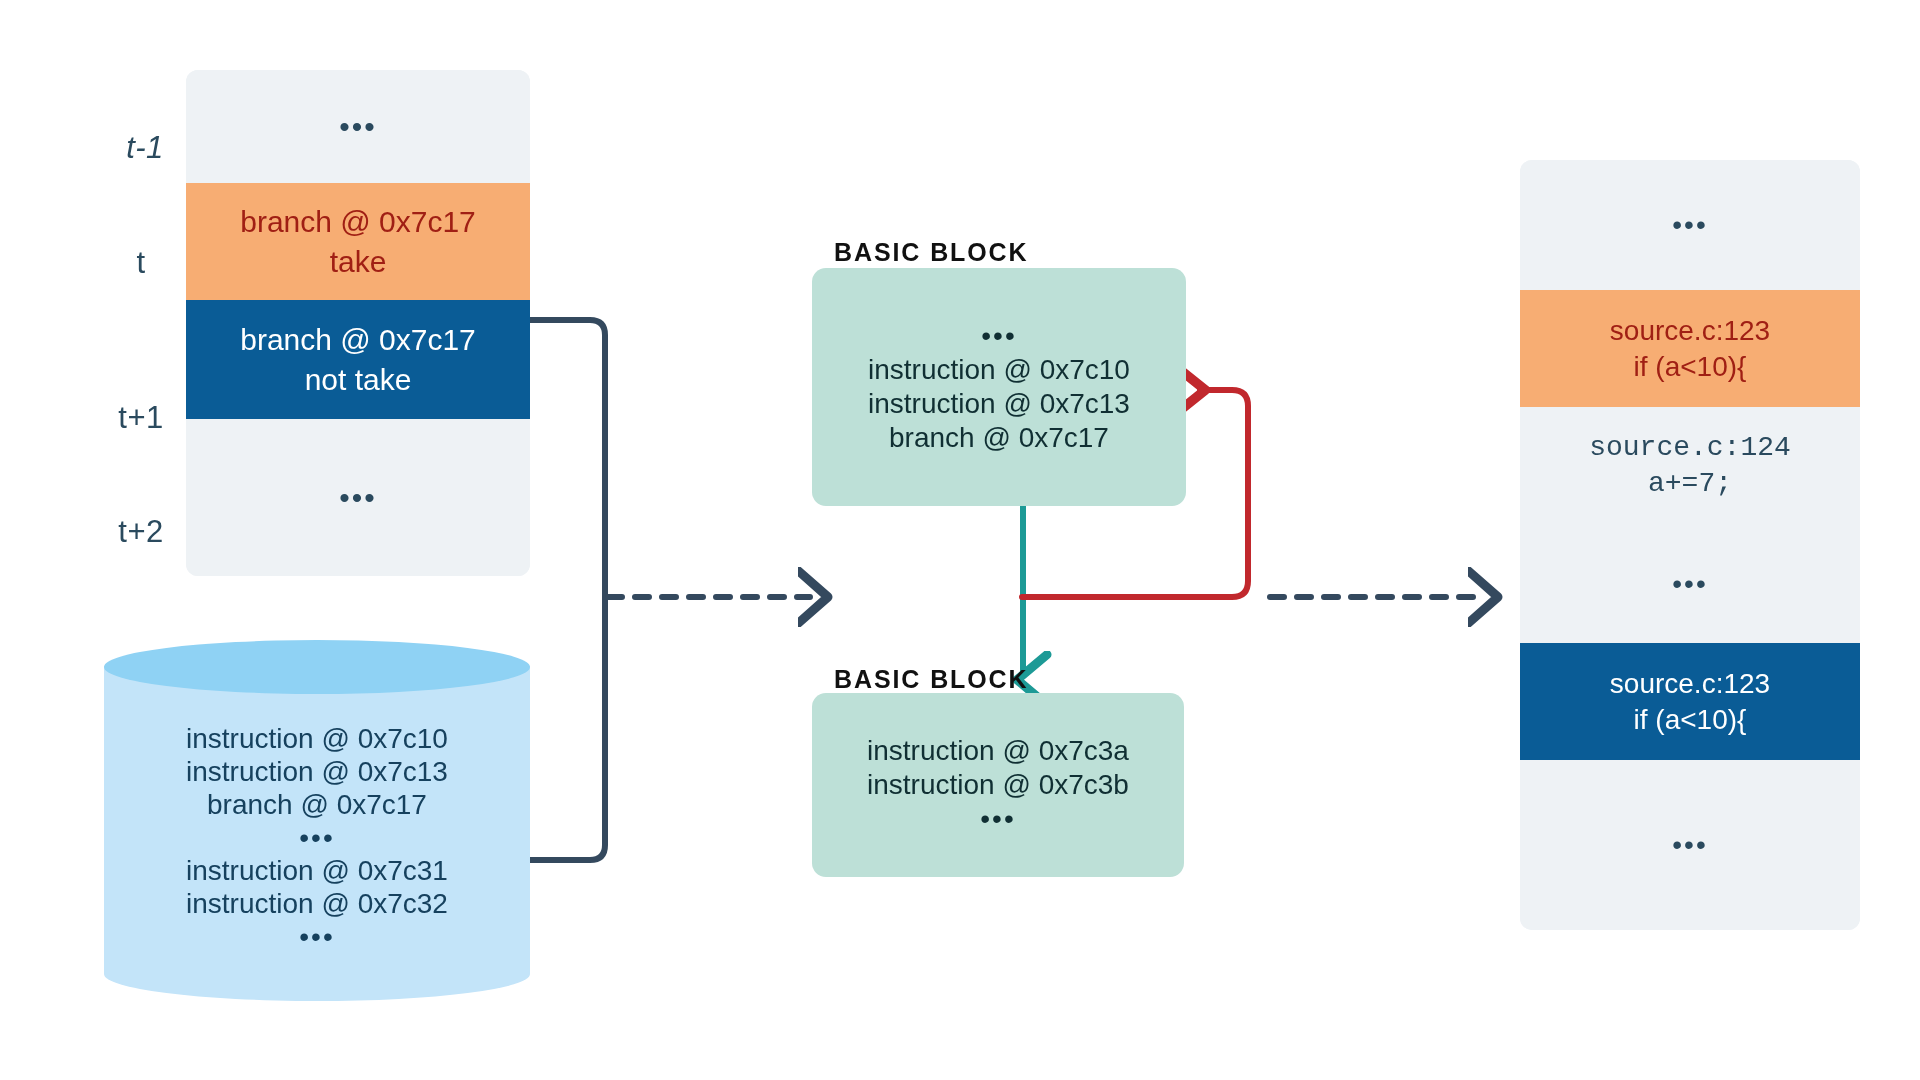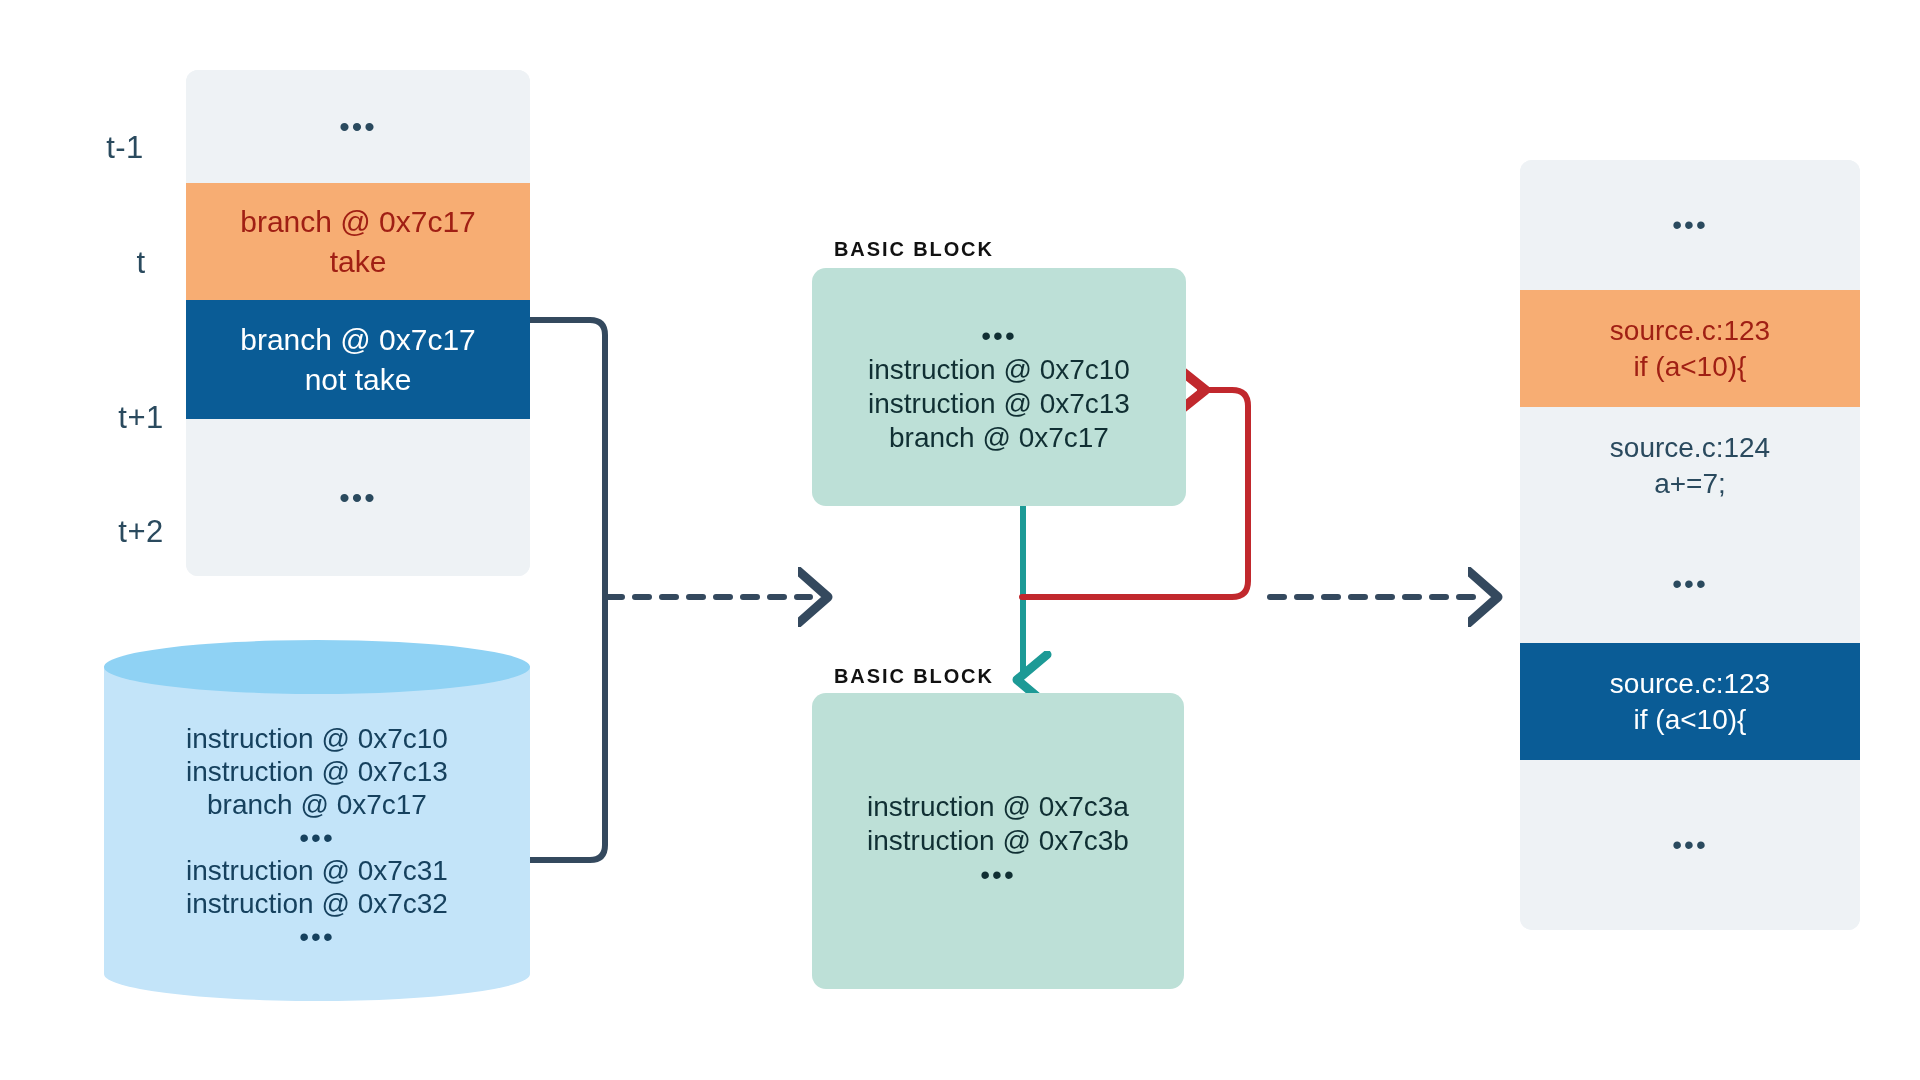--- a/index.html
+++ b/index.html
@@ -186,7 +186,7 @@
     <path d="M 1022 597 L 1232 597 Q 1248 597 1248 581 L 1248 406 Q 1248 390 1232 390 L 1200 390" fill="none" stroke="#c1282d" stroke-width="6" stroke-linecap="round" stroke-linejoin="round" marker-end="url(#arrow-red)"></path>
   </svg>
 
-  <div class="abs tl-label" style="left:80px; top:130px;">t-1</div>
+  <div class="abs tl-label" style="left:100px; top:130px;font-style:italic;">t-1</div>
   <div class="abs tl-label" style="left:96px; top:245px;">t</div>
   <div class="abs tl-label" style="left:96px; top:368px;margin-top:32px;">t+1</div>
   <div class="abs tl-label" style="left:96px; top:490px;margin-top:24px;">t+2</div>

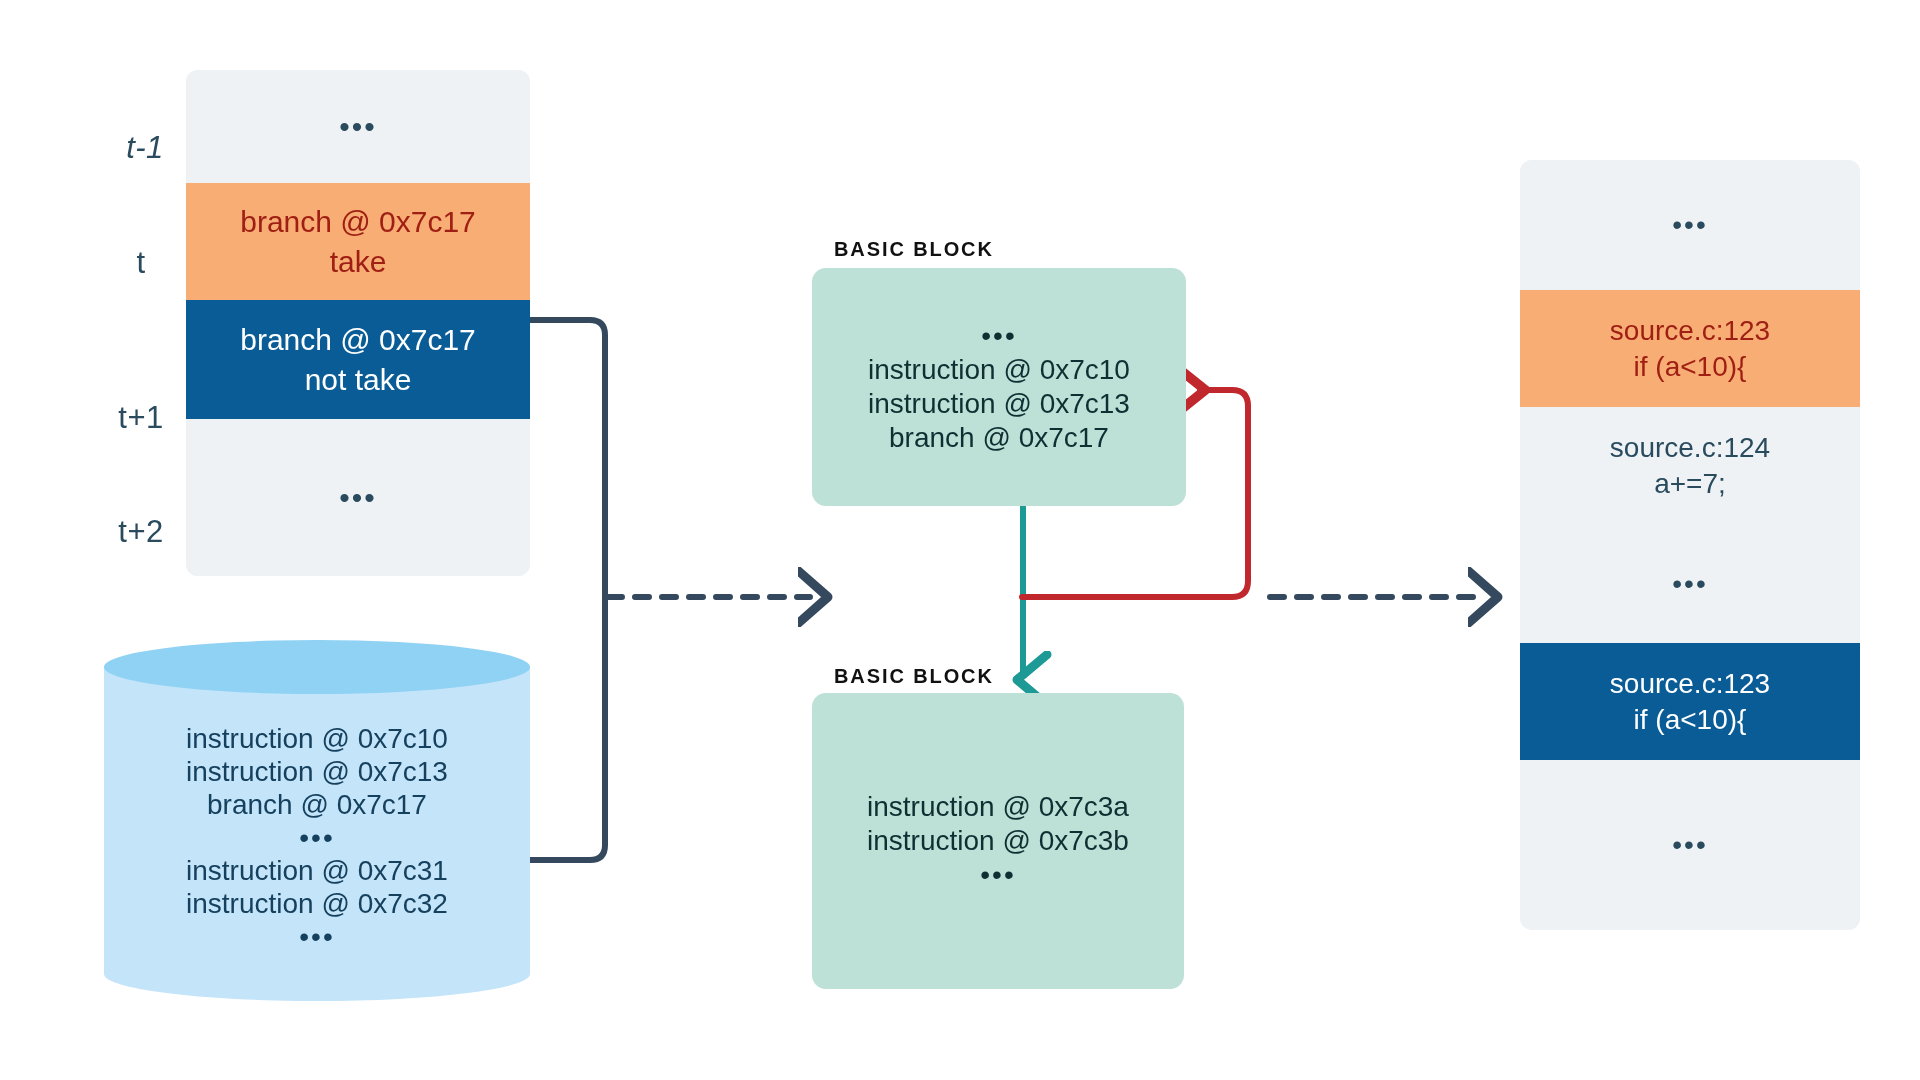--- a/index.html
+++ b/index.html
@@ -110,7 +110,7 @@
   
   .bb-label {
     position: absolute;
-    font-size: 20px;
+    font-size: 25px;
     font-weight: bold;
     letter-spacing: 1.9px;
     color: #111111;

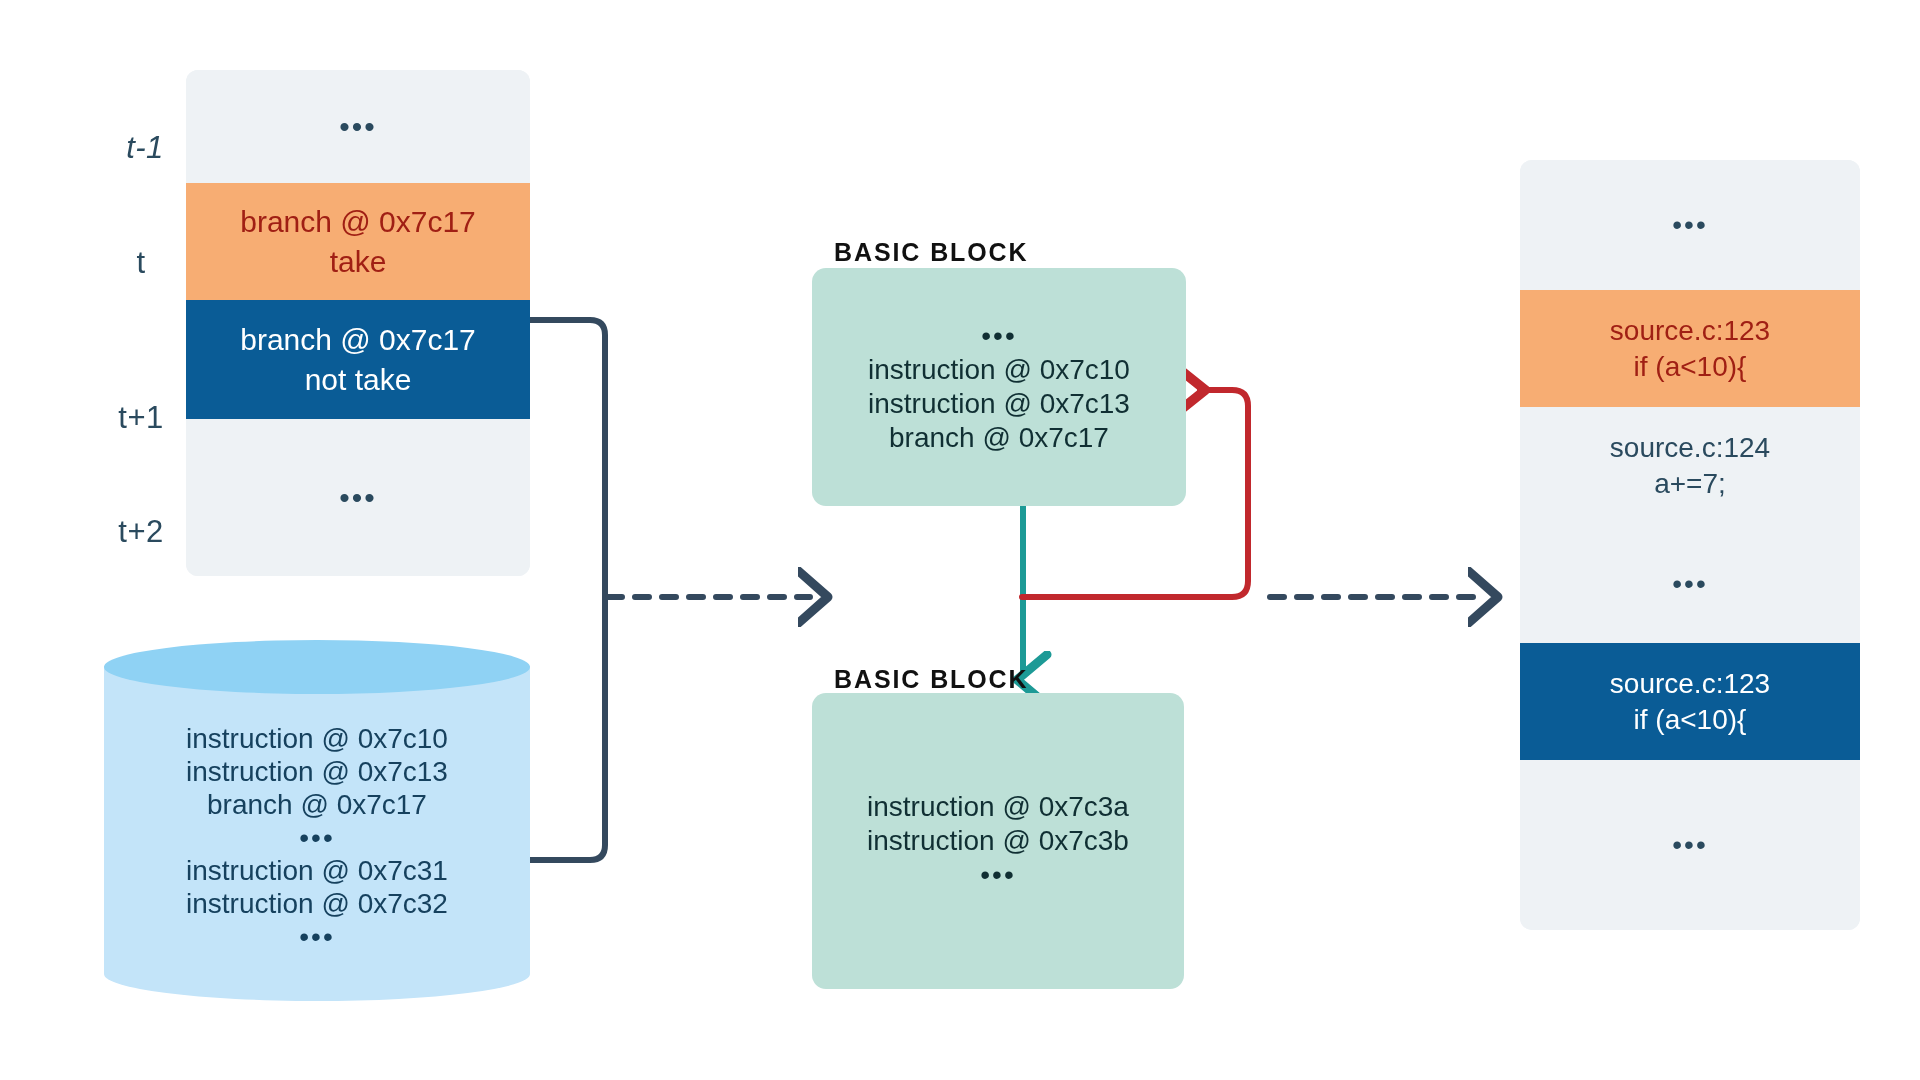--- a/index.html
+++ b/index.html
@@ -145,7 +145,7 @@
   }
   .src-blank   { background: #eef2f5; color: #2a4a5e; letter-spacing: 2px; }
   .src-take    { background: #f7ad73; color: #a01f14; }
-  .src-plain   { background: #eef2f5; color: #2a4a5e; }
+  .src-plain   { background: #eef2f5; color: #2a4a5e; font-family: Liberation Mono, monospace; }
   .src-nottake { background: #0a5c96; color: #ffffff; }
 
   

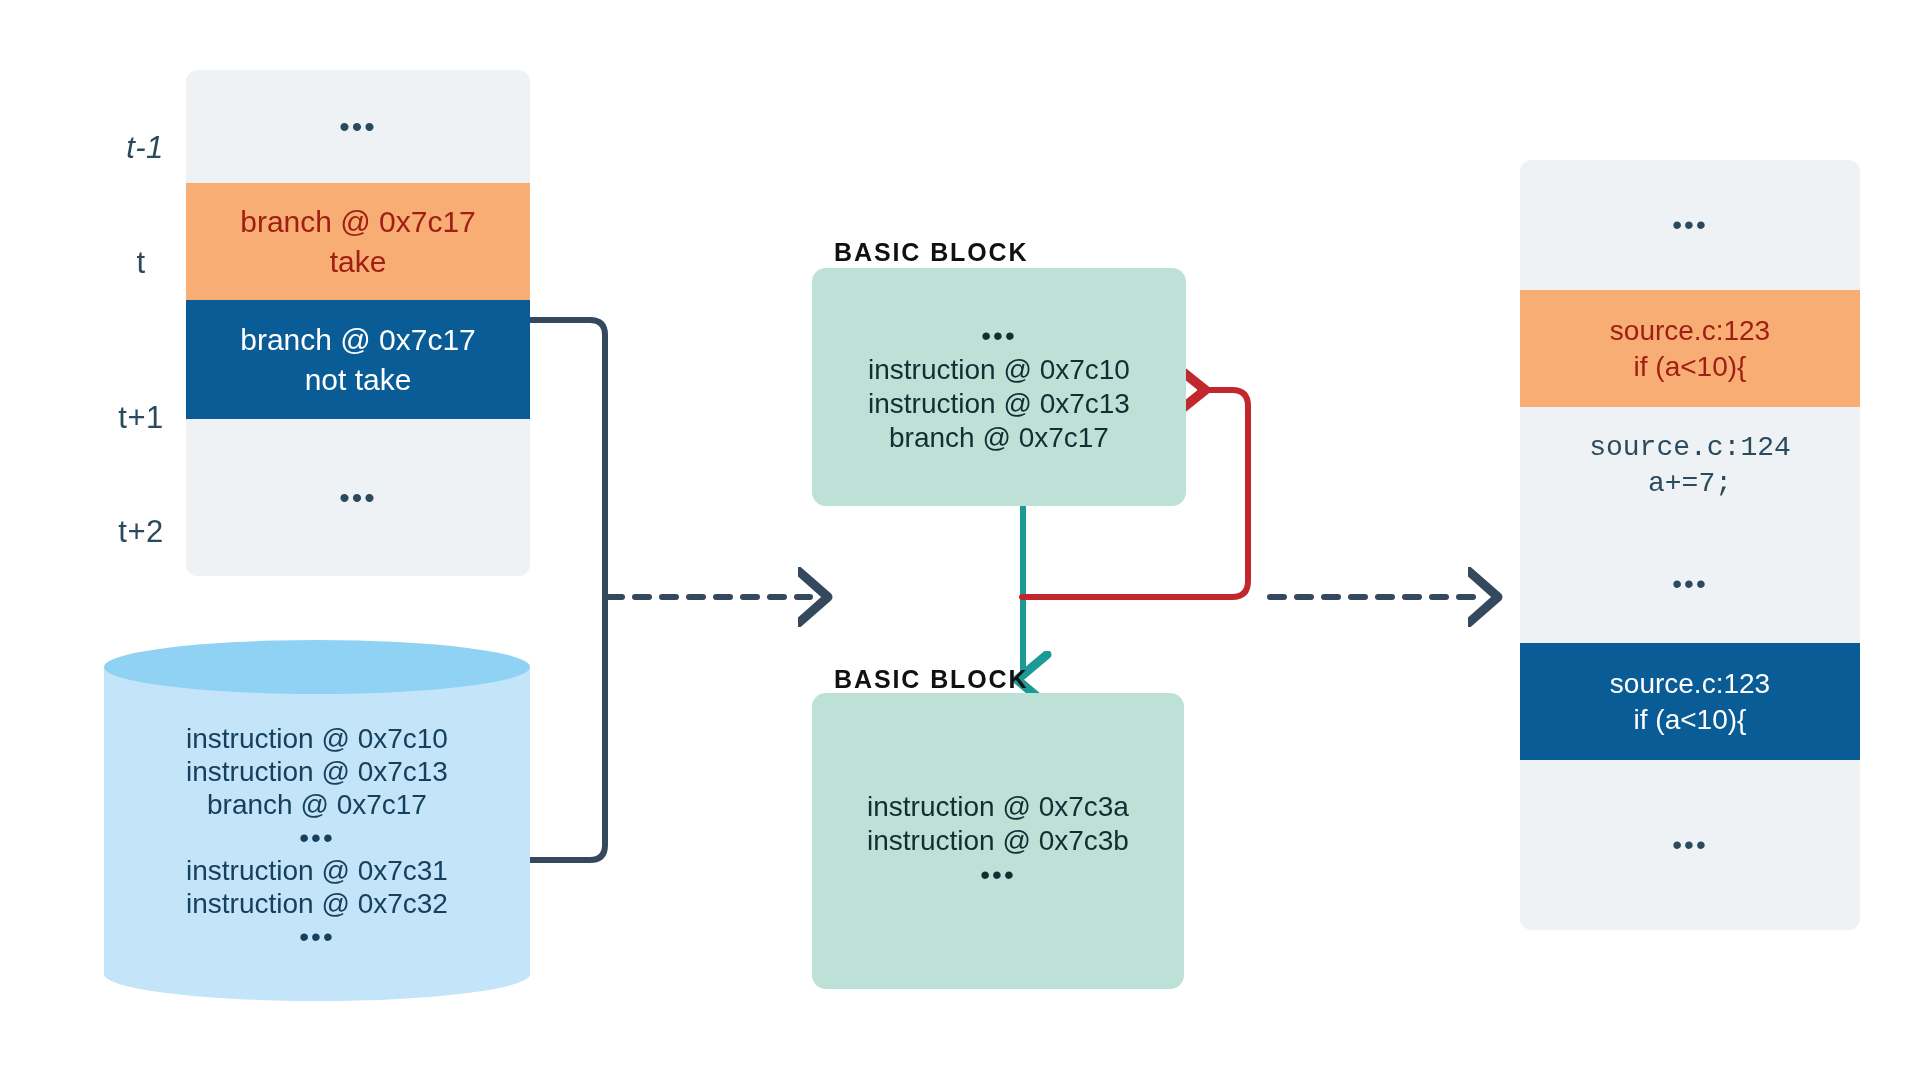--- a/index.html
+++ b/index.html
@@ -234,7 +234,7 @@
 
   <div class="abs bb-label" style="left:834px; top:665px;">BASIC BLOCK</div>
 
-  <div class="bb center-text" style="left:812px; top:693px; width:372px; height:296px;">
+  <div class="bb center-text" style="left:812px; top:693px; width:372px; height:184px;">
     <div>instruction @ 0x7c3a</div>
     <div>instruction @ 0x7c3b</div>
     <div class="dots">•••</div>

